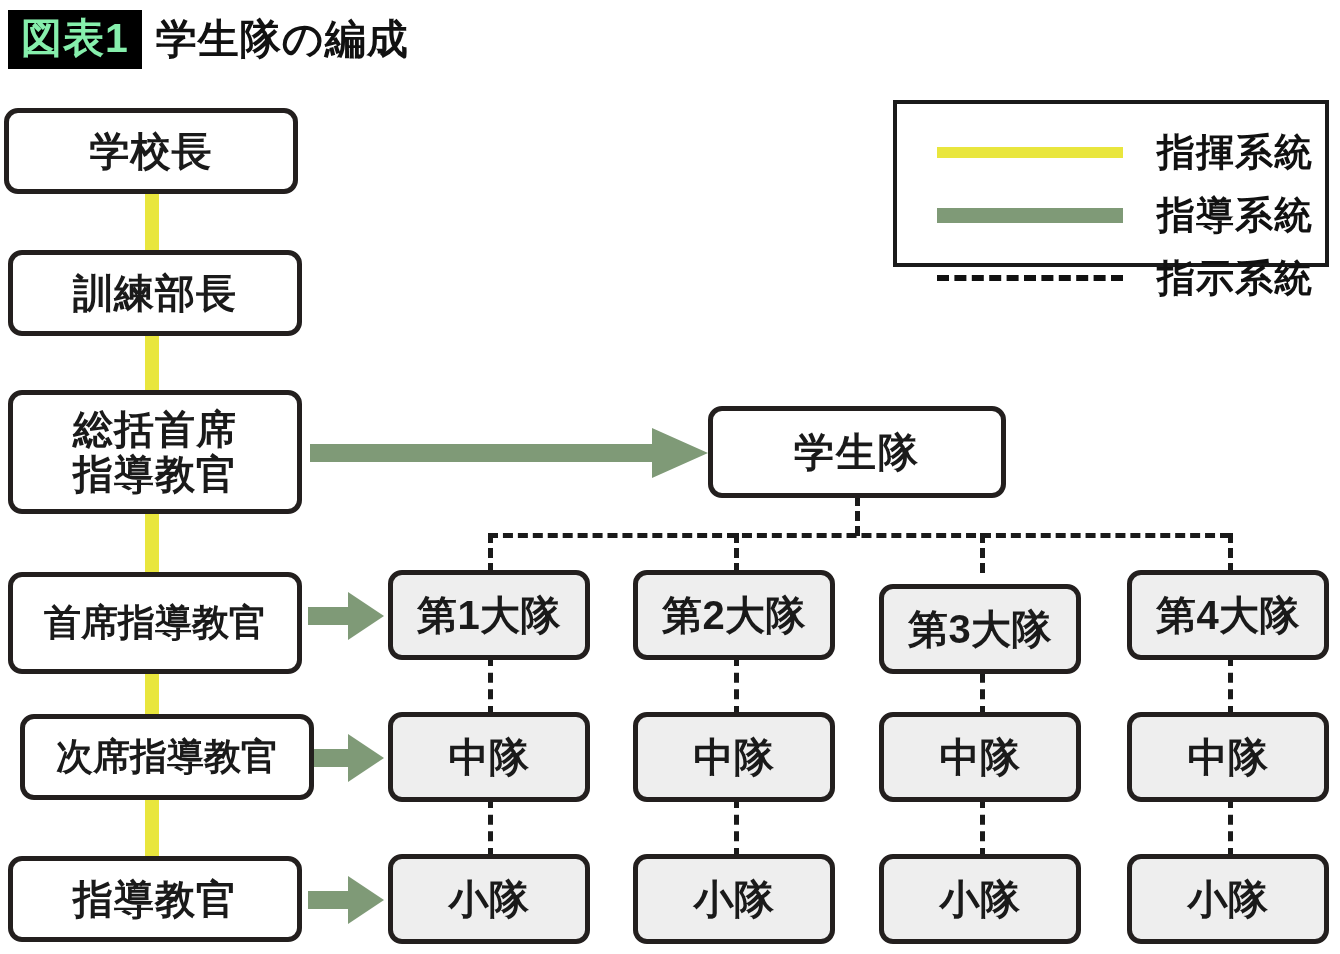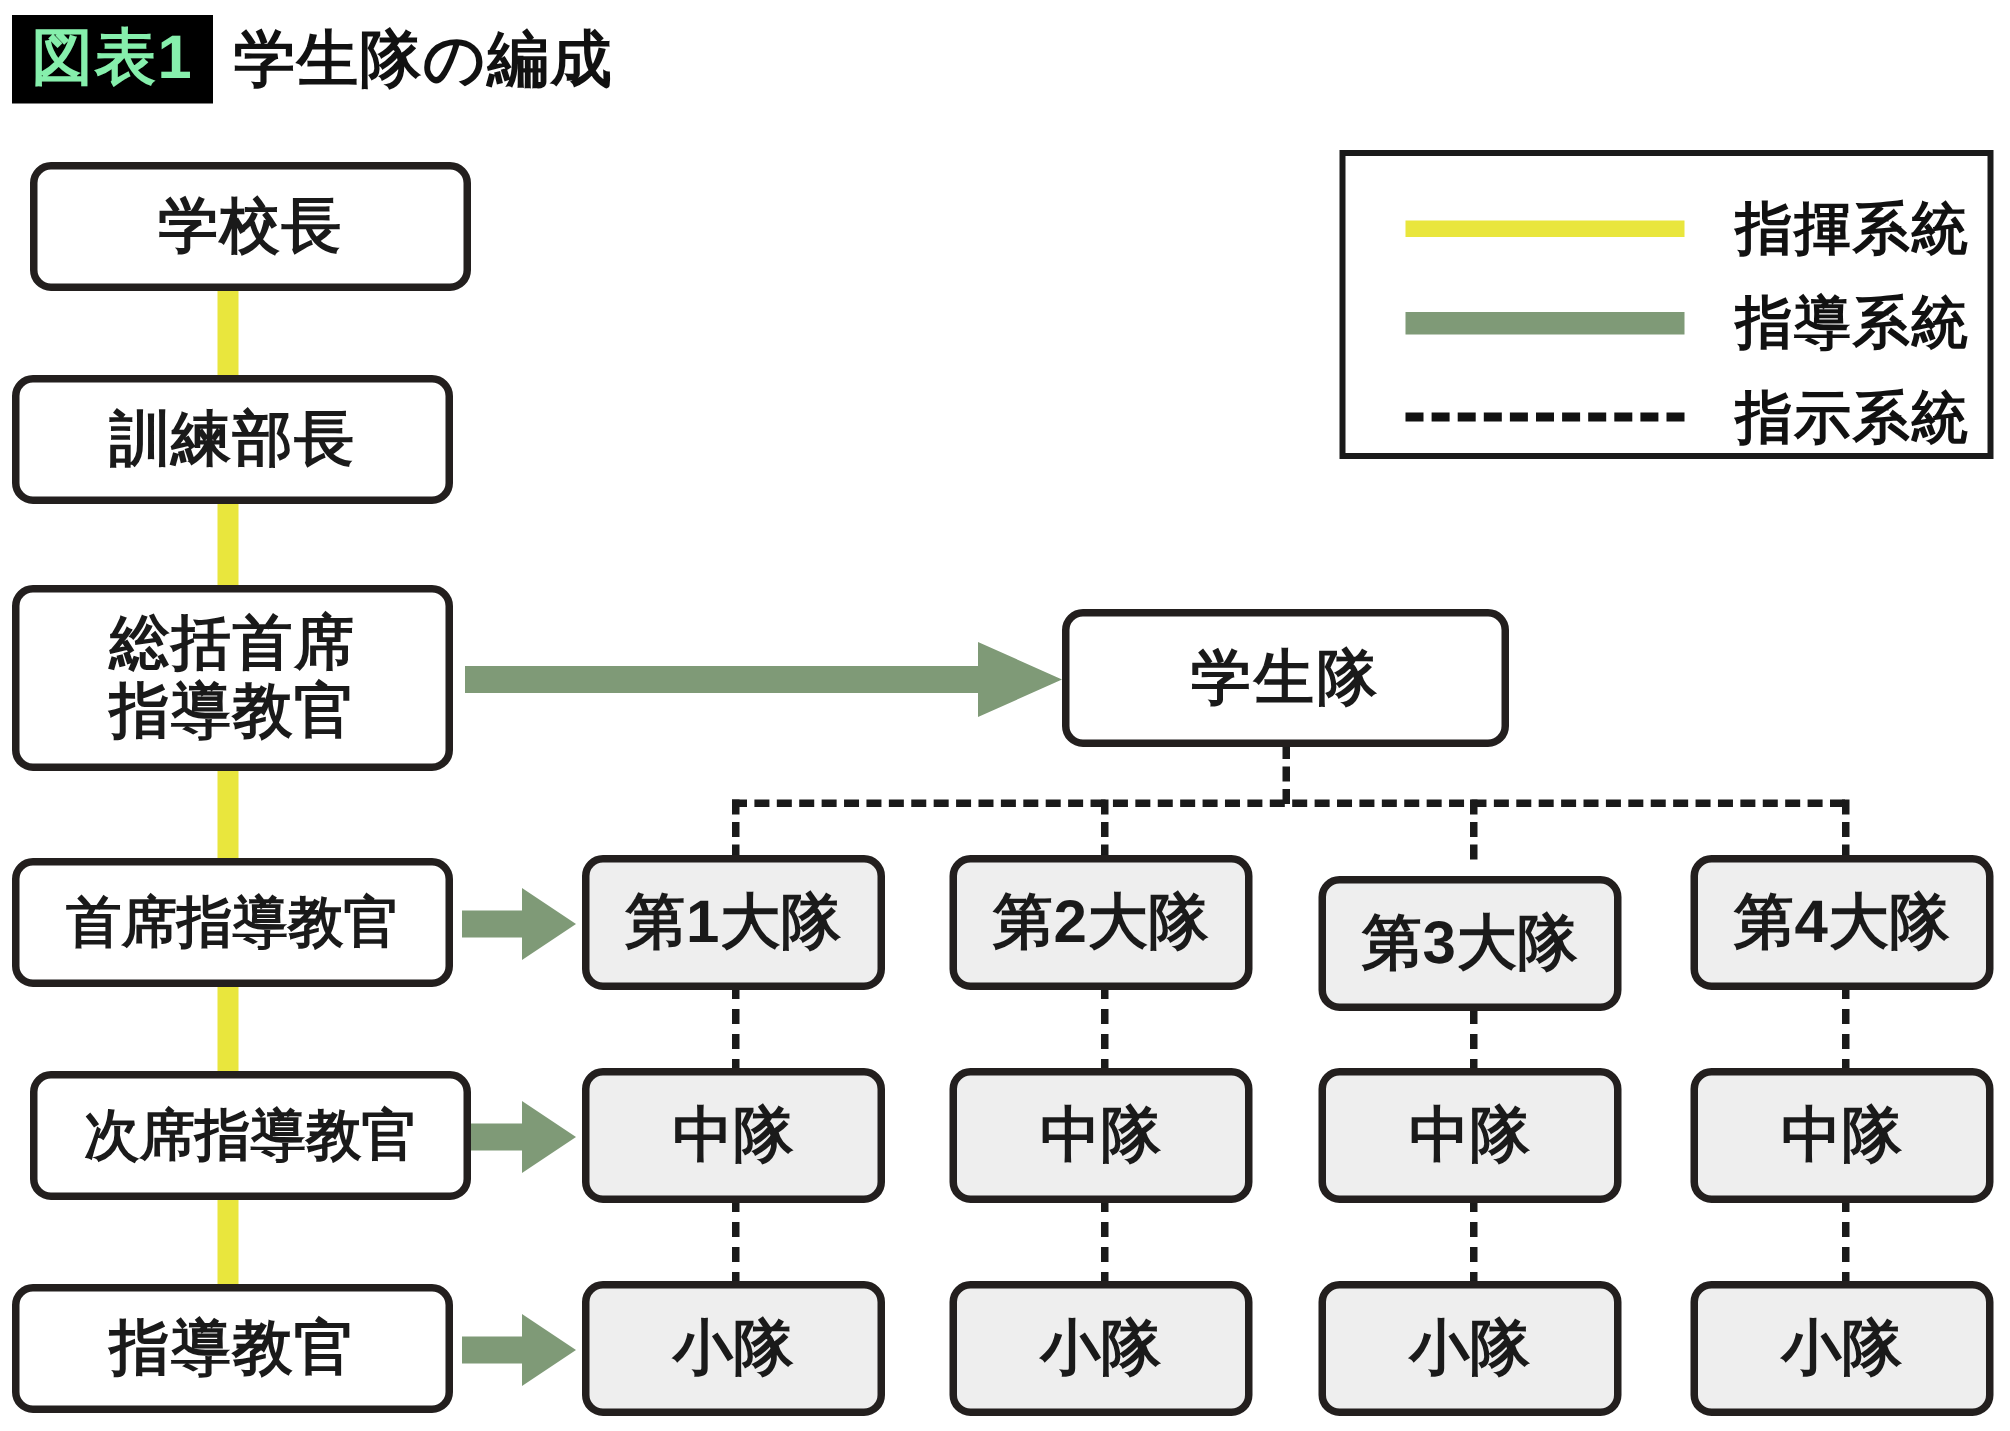--- a/index.html
+++ b/index.html
@@ -165,7 +165,7 @@
   <div class="yellow-line" style="left:145px; top:652px; height:66px;"></div>
   <div class="yellow-line" style="left:145px; top:796px; height:64px;"></div>
 
-  <div class="node left" style="left:20px; top:108px; width:294px; height:86px;">
+  <div class="node left" style="left:4px; top:108px; width:294px; height:86px;">
     <span class="lbl">学校長</span>
   </div>
 

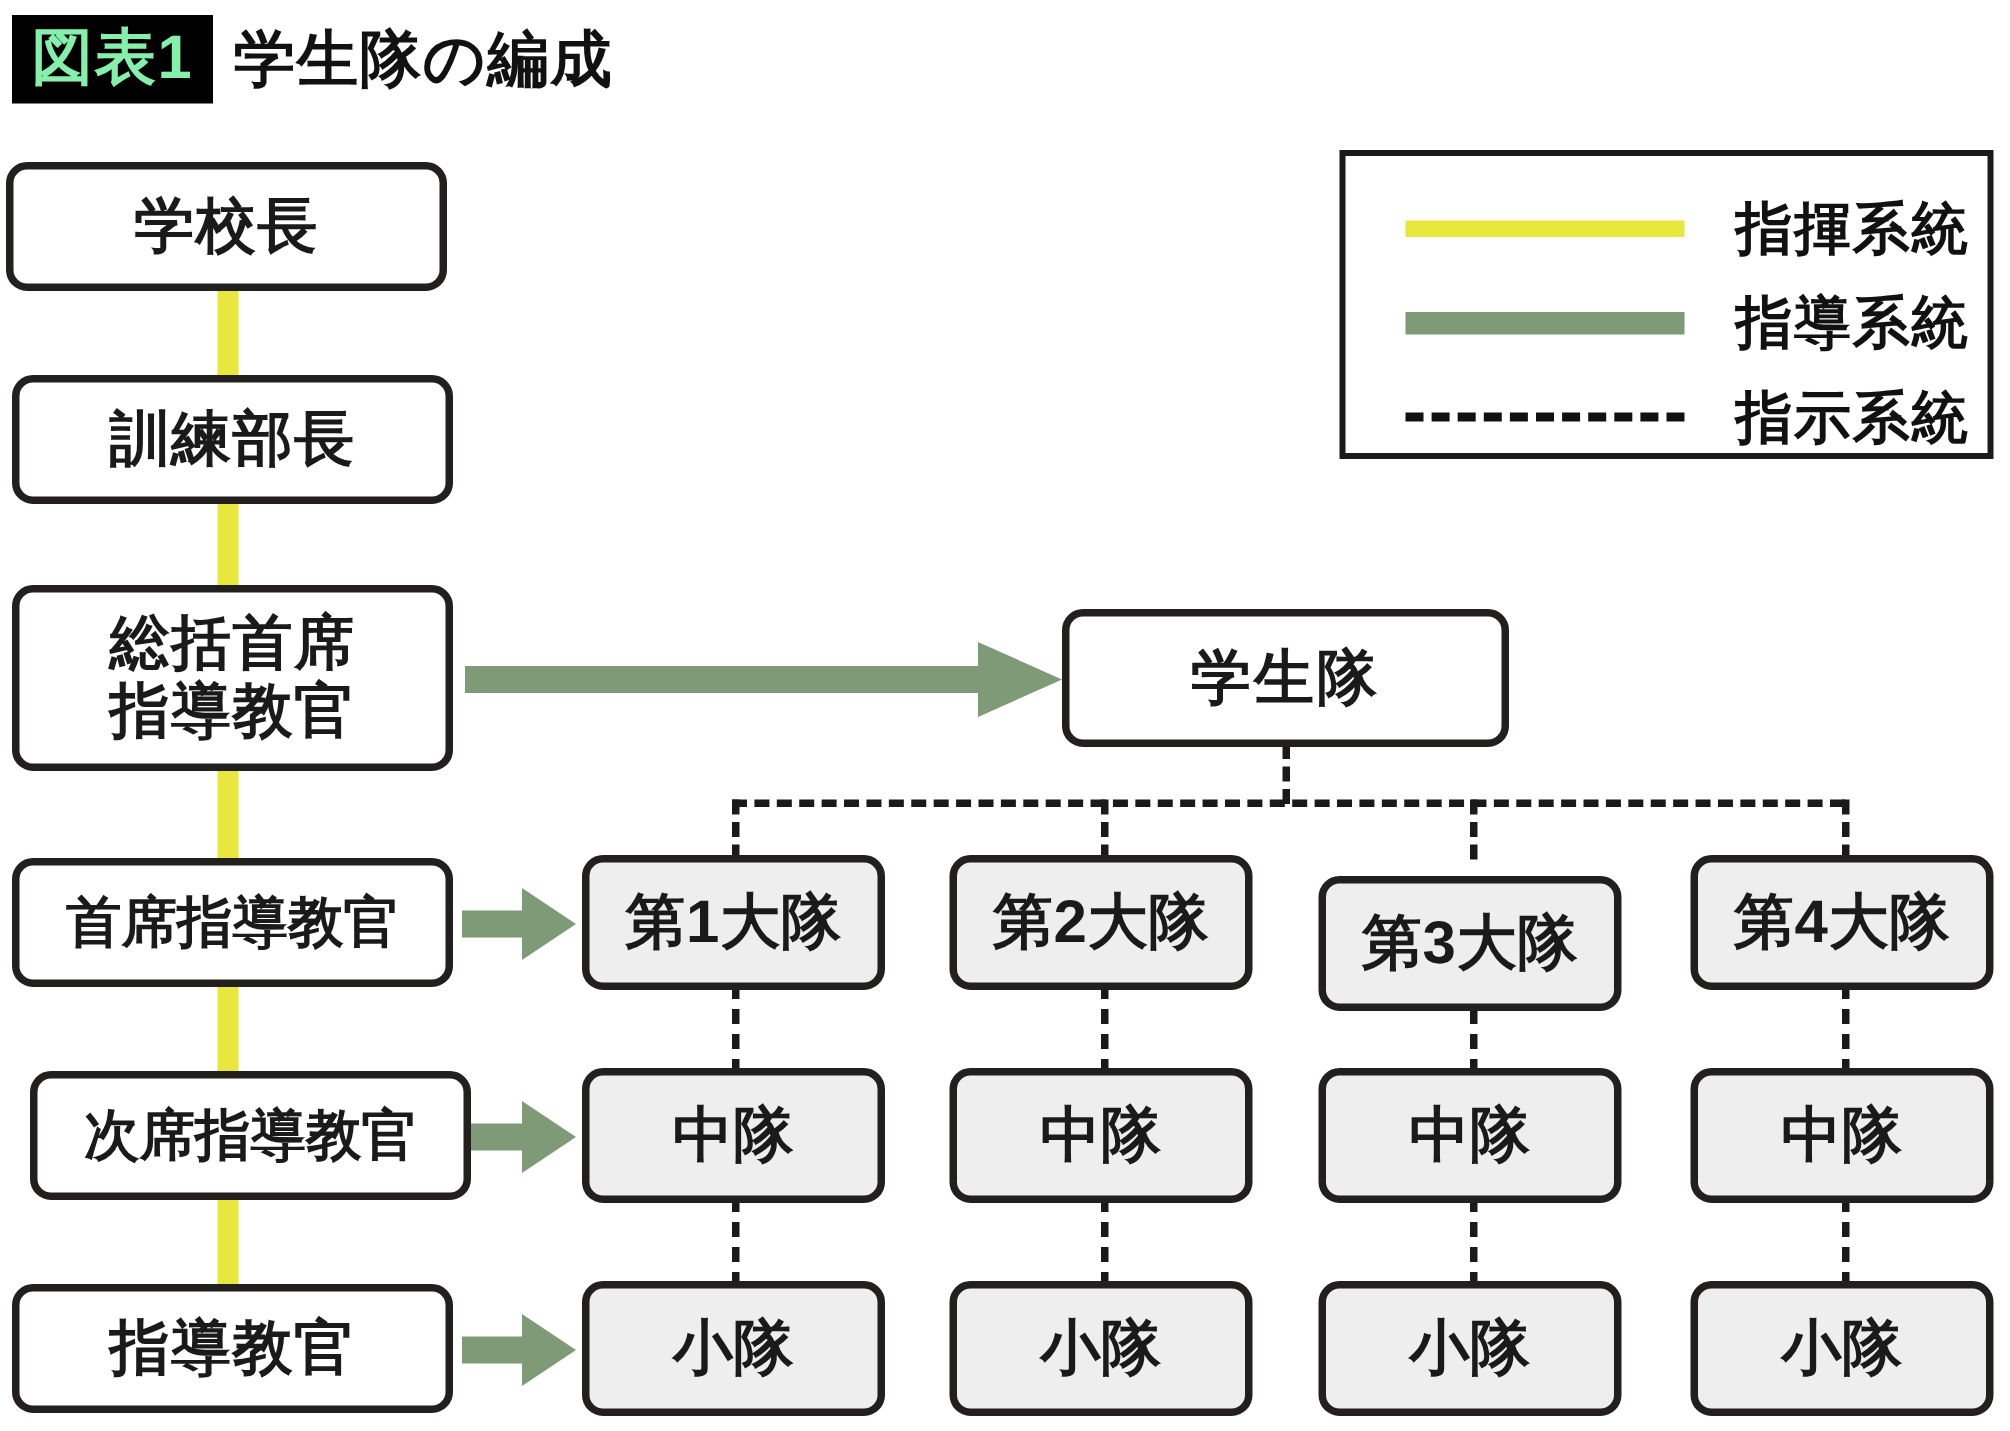--- a/index.html
+++ b/index.html
@@ -276,7 +276,7 @@
     <span class="lbl">小隊</span>
   </div>
 
-  <div class="legend" style="left:893px; top:100px; width:436px; height:206px;">
+  <div class="legend" style="left:893px; top:100px; width:436px; height:167px;">
 
     <div class="legend-row" style="top:26px;">
       <span class="legend-sample">

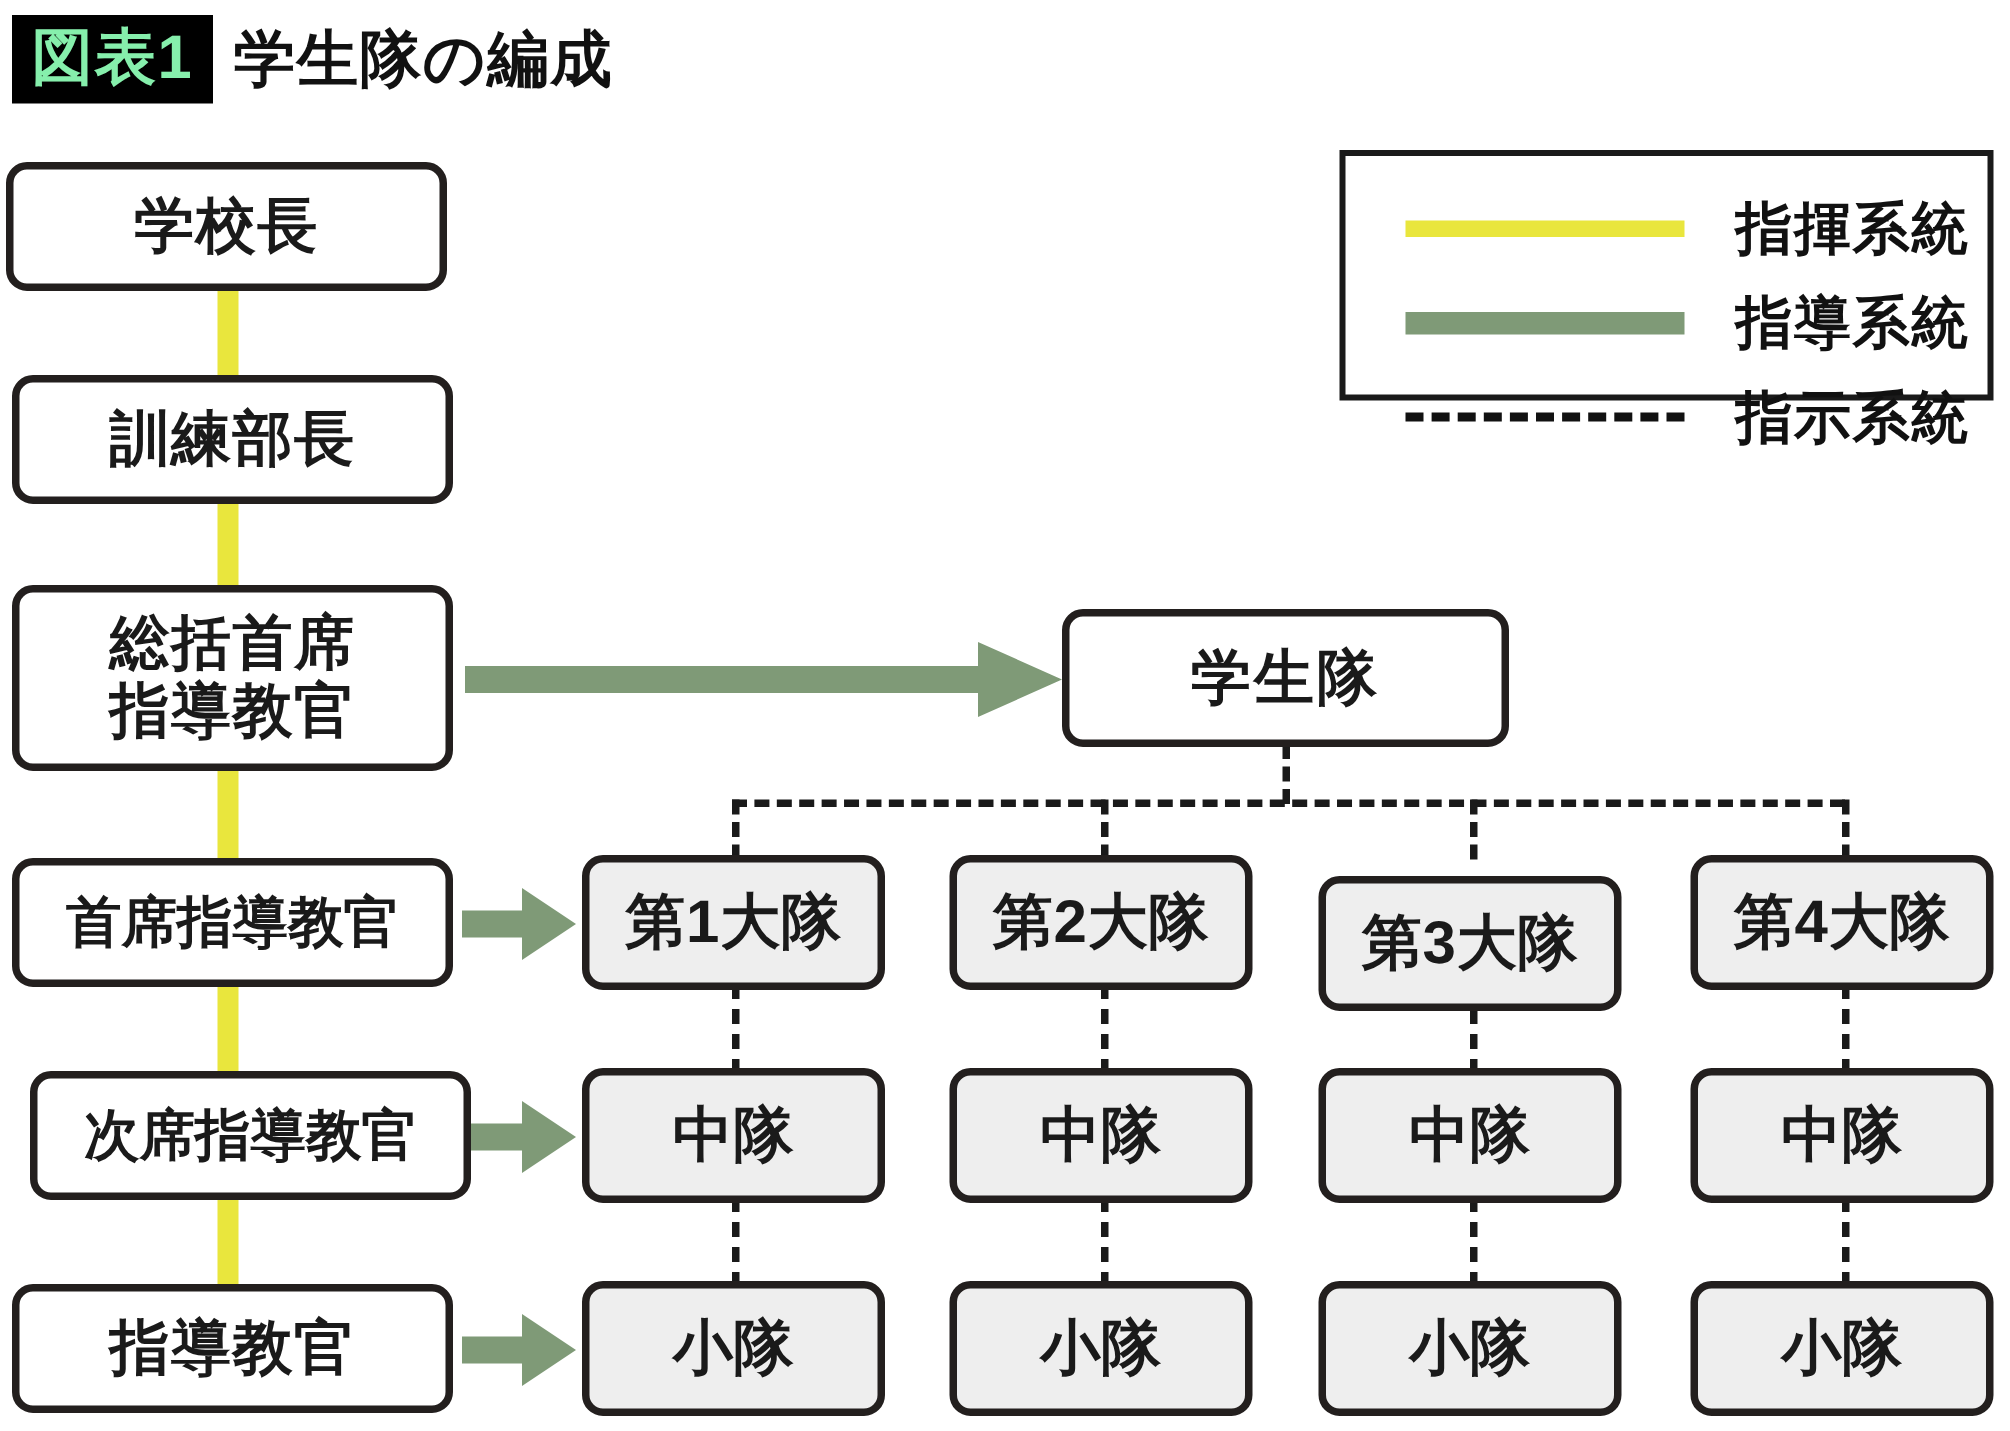--- a/index.html
+++ b/index.html
@@ -178,7 +178,7 @@
 指導教官</span>
   </div>
 
-  <div class="node left small" style="left:8px; top:572px; width:294px; height:86px;">
+  <div class="node left small" style="left:8px; top:572px; width:294px; height:102px;">
     <span class="lbl">首席指導教官</span>
   </div>
 

